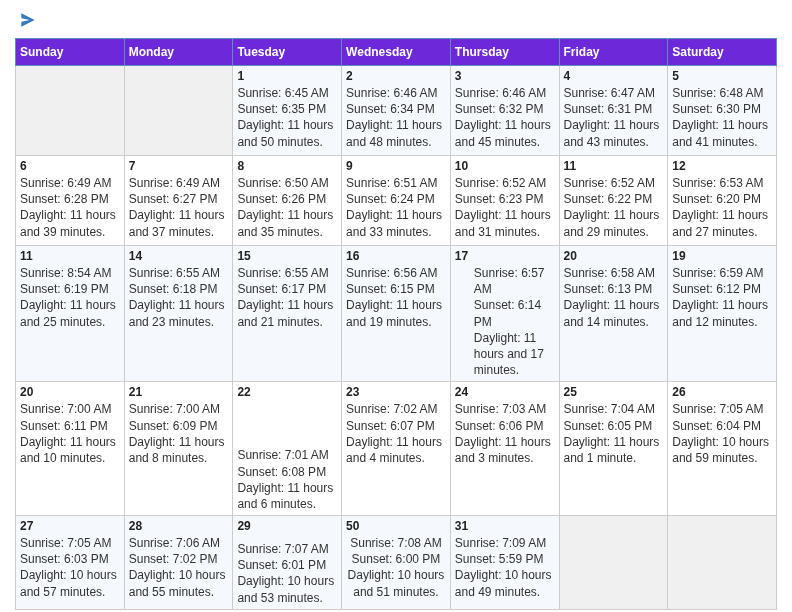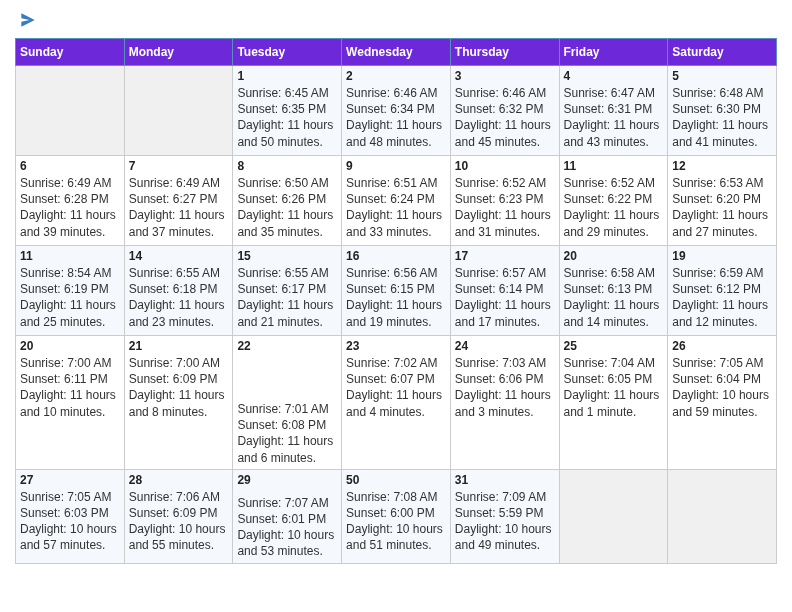--- a/index.html
+++ b/index.html
@@ -232,7 +232,7 @@
           </td>
           <td>
             <span class="day-number">17</span>
-            <div class="day-info" style="white-space: pre-line;">Sunrise: 6:57 AM
+            <div class="day-info" style="white-space: pre-line; margin-left: 19px;">Sunrise: 6:57 AM
 Sunset: 6:14 PM
 Daylight: 11 hours and 17 minutes.</div>
           </td>

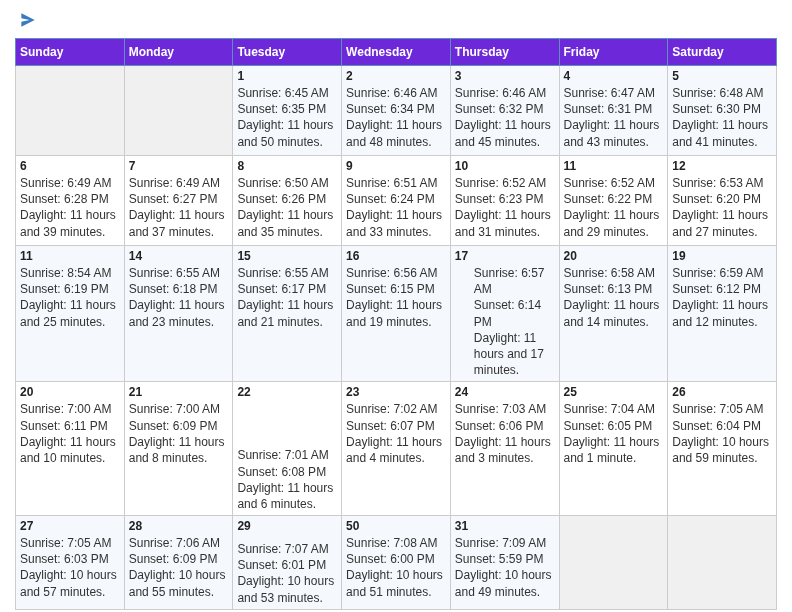--- a/index.html
+++ b/index.html
@@ -303,7 +303,7 @@
           <td>
             <span class="day-number">28</span>
             <div class="day-info" style="white-space: pre-line;">Sunrise: 7:06 AM
-Sunset: 6:09 PM
+Sunset: 7:02 PM
 Daylight: 10 hours and 55 minutes.</div>
           </td>
           <td>

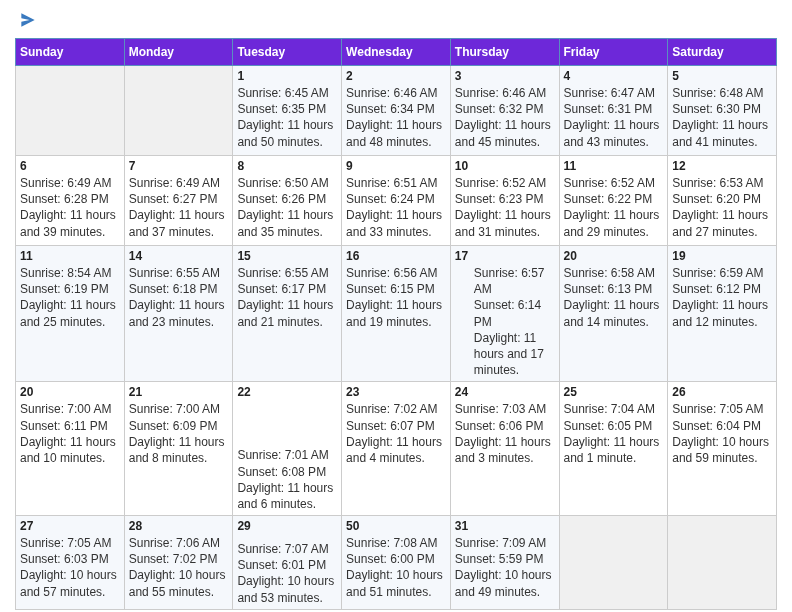--- a/index.html
+++ b/index.html
@@ -314,7 +314,7 @@
           </td>
           <td>
             <span class="day-number">50</span>
-            <div class="day-info" style="white-space: pre-line;">Sunrise: 7:08 AM
+            <div class="day-info" style="white-space: pre-line; text-align: center;">Sunrise: 7:08 AM
 Sunset: 6:00 PM
 Daylight: 10 hours and 51 minutes.</div>
           </td>

